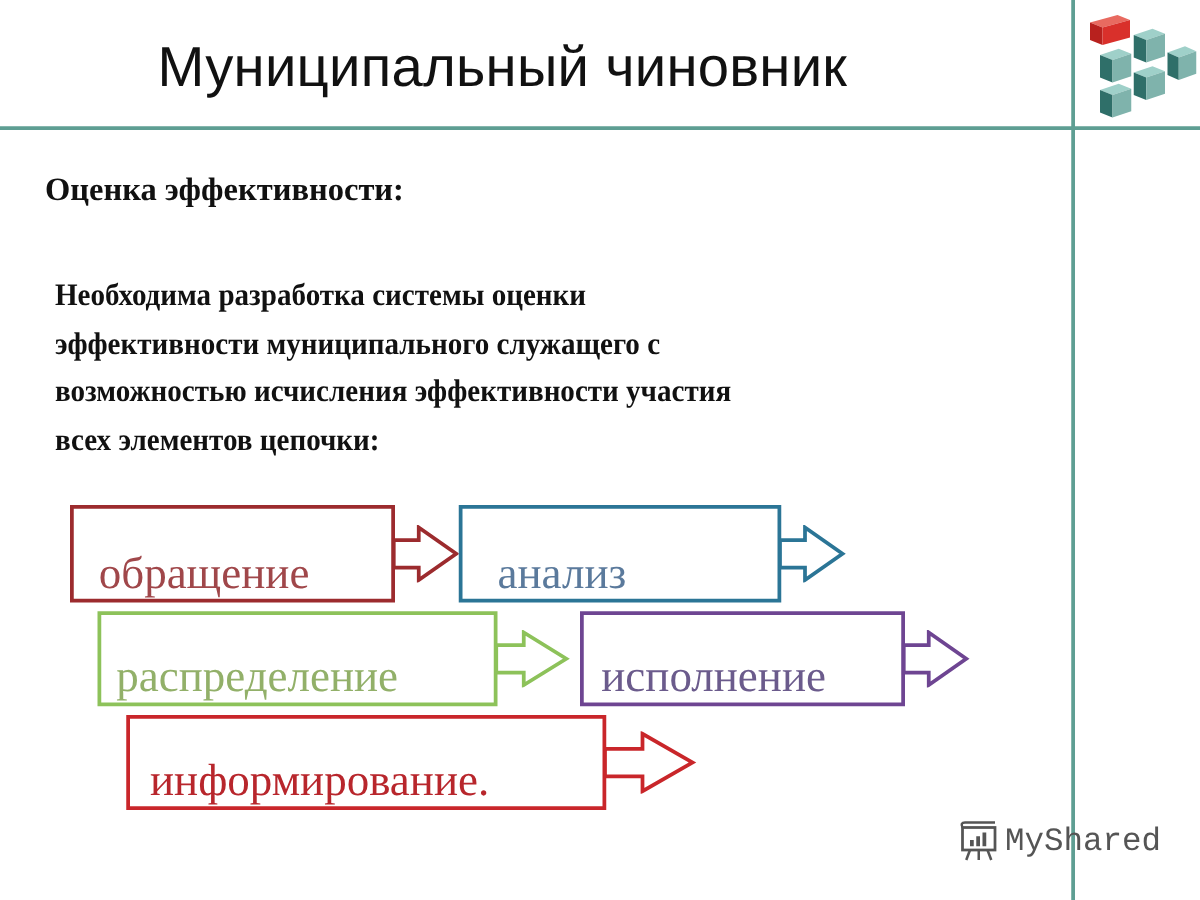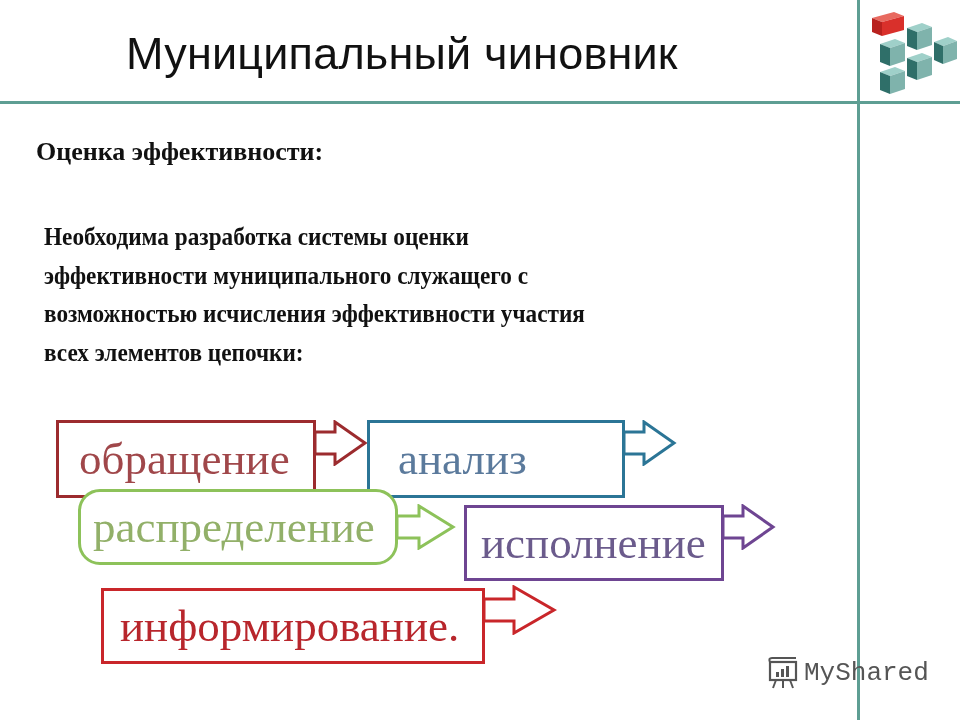--- a/index.html
+++ b/index.html
@@ -28,10 +28,9 @@
     .para div { white-space: nowrap; }
     .box {
       position: absolute; box-sizing: border-box; border: 3px solid;
-      font-family: "Liberation Serif", serif; font-size: 45px;
-      display: flex; align-items: center; white-space: nowrap;
+      font-family: "Liberation Serif", serif; font-size: 36px;
+      display: flex; align-items: flex-end; white-space: nowrap;
       background: #fff;
-      margin-top: 16px;
     }
     .arrow { position: absolute; }
     .watermark {

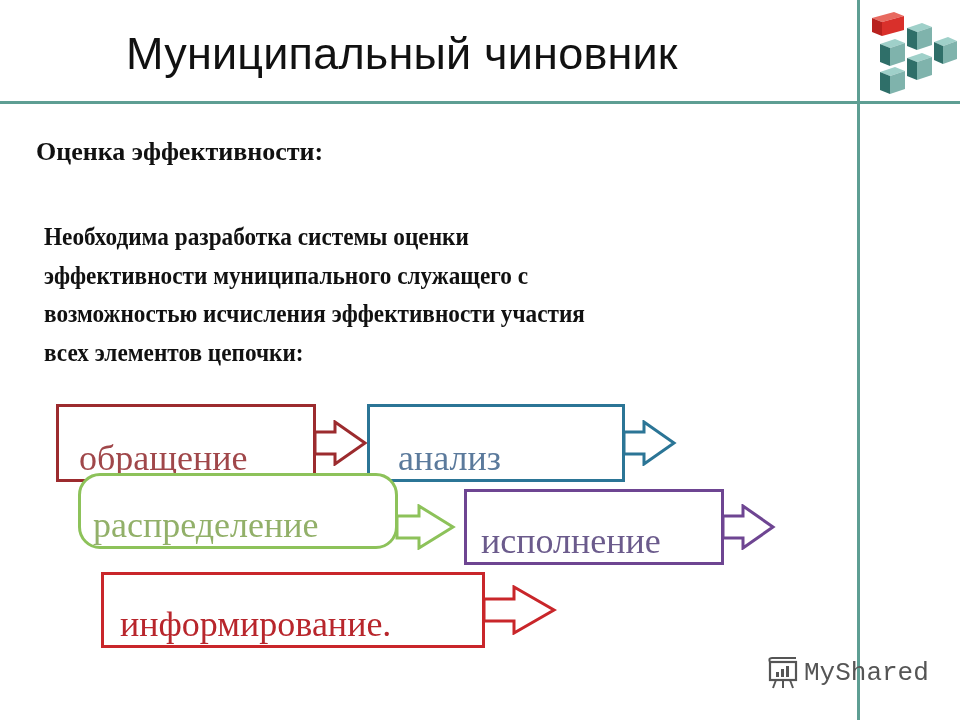--- a/index.html
+++ b/index.html
@@ -103,7 +103,7 @@
   <polygon points="2,12 22,12 22,2 52,23 22,44 22,34 2,34" fill="#fff" stroke="#2b7596" stroke-width="3"></polygon>
 </svg>
 
-<div class="box" style="left:78px; top:473px; width:320px; height:76px; border-color:#8dc25a; color:#92b069; padding-left:12px;border-radius:22px;">
+<div class="box" style="left:78px; top:489px; width:320px; height:76px; border-color:#8dc25a; color:#92b069; padding-left:12px;">
   <span>распределение</span>
 </div>
 <svg class="arrow" style="left:395px; top:504px;" width="62" height="46" viewBox="0 0 62 46">

